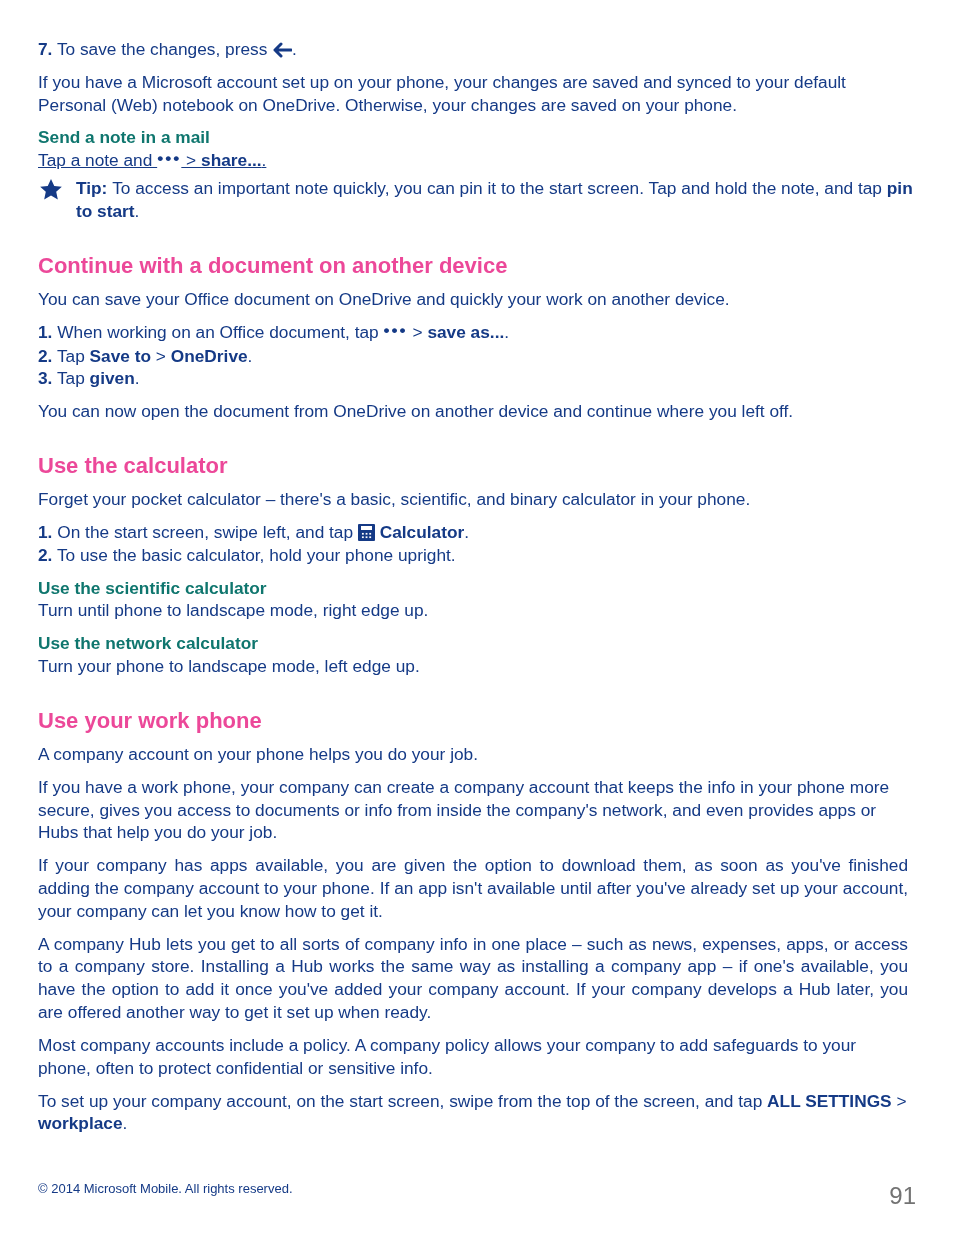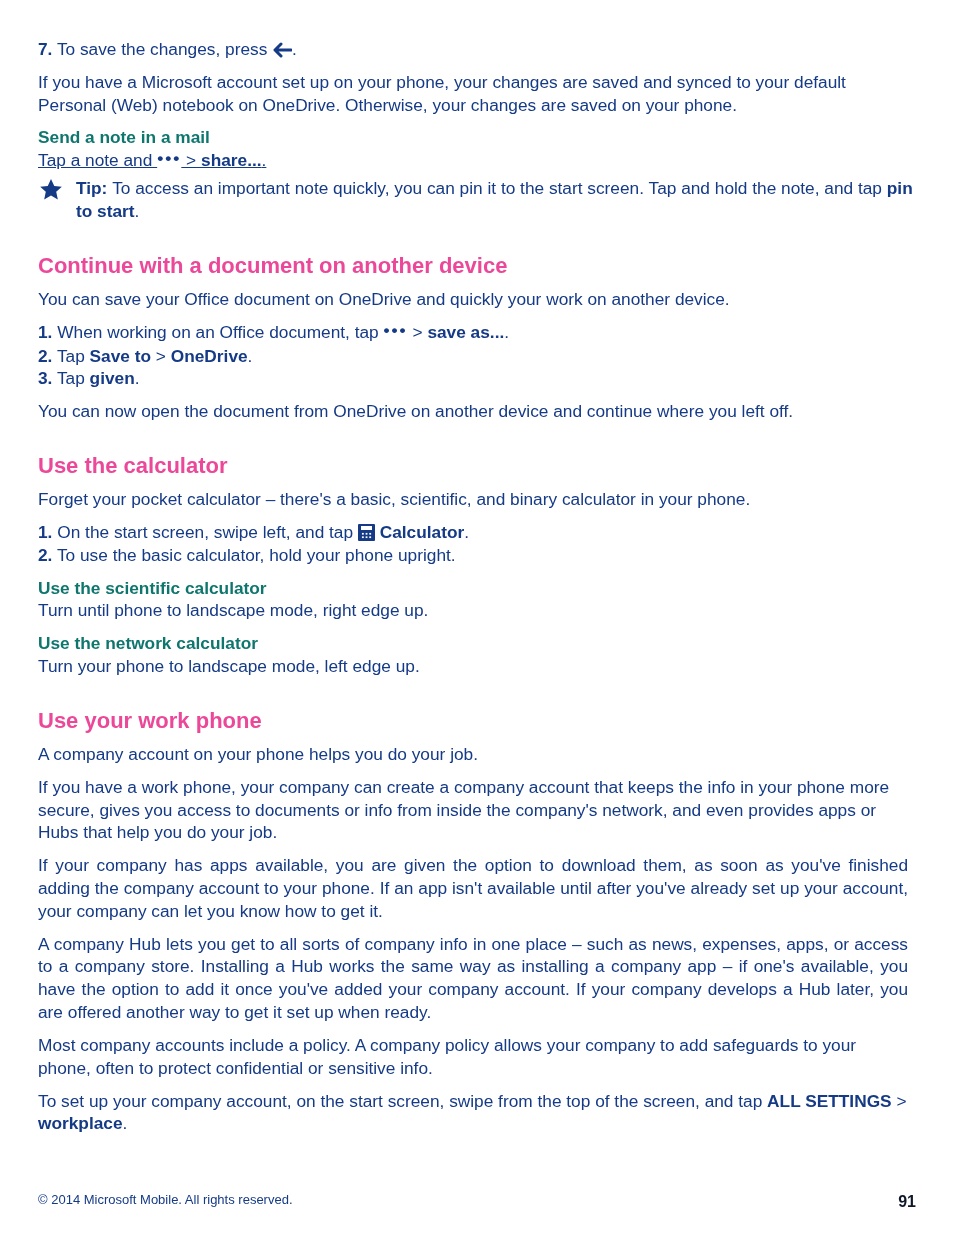--- a/index.html
+++ b/index.html
@@ -72,7 +72,7 @@
     align-items: flex-start;
   }
   .copyright { font-size: 13px; color:#153a86; }
-  .page-num { font-size: 16px; font-weight: bold; color:#0f172a; }
+  .page-num { font-size: 24px; font-weight: normal; color:#737373; }
   .just { text-align: justify; }
 </style>
 </head>

